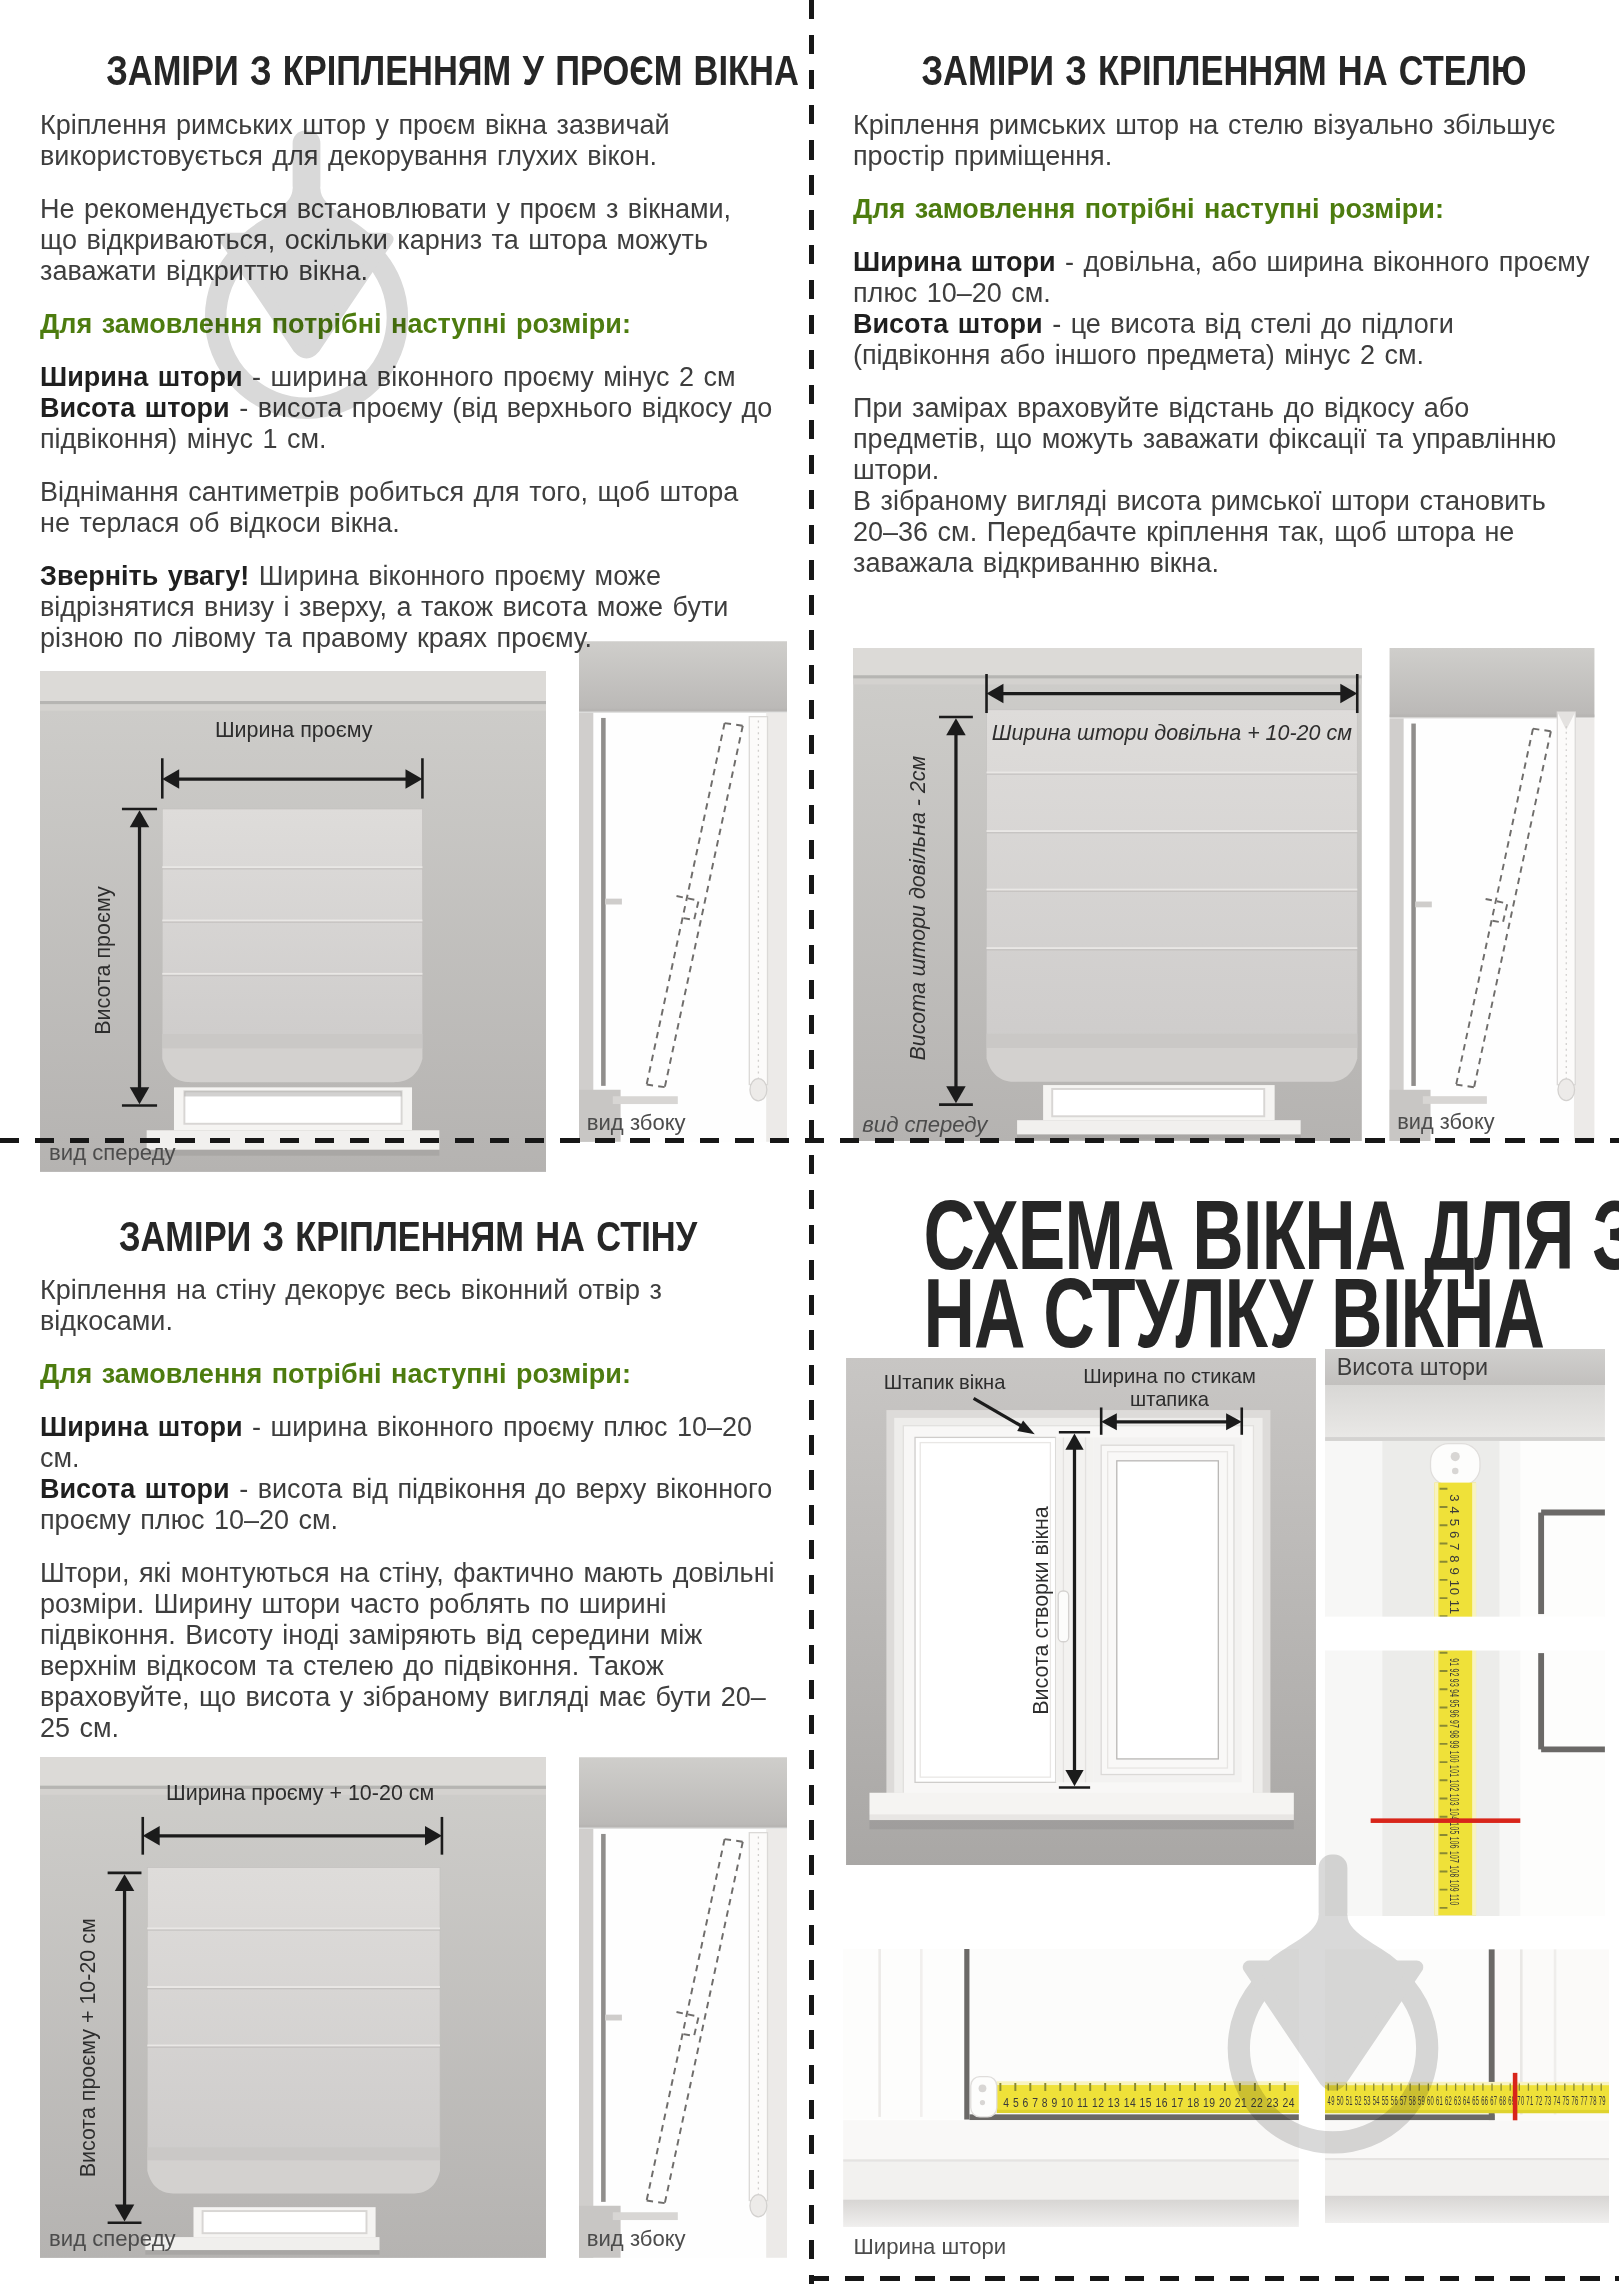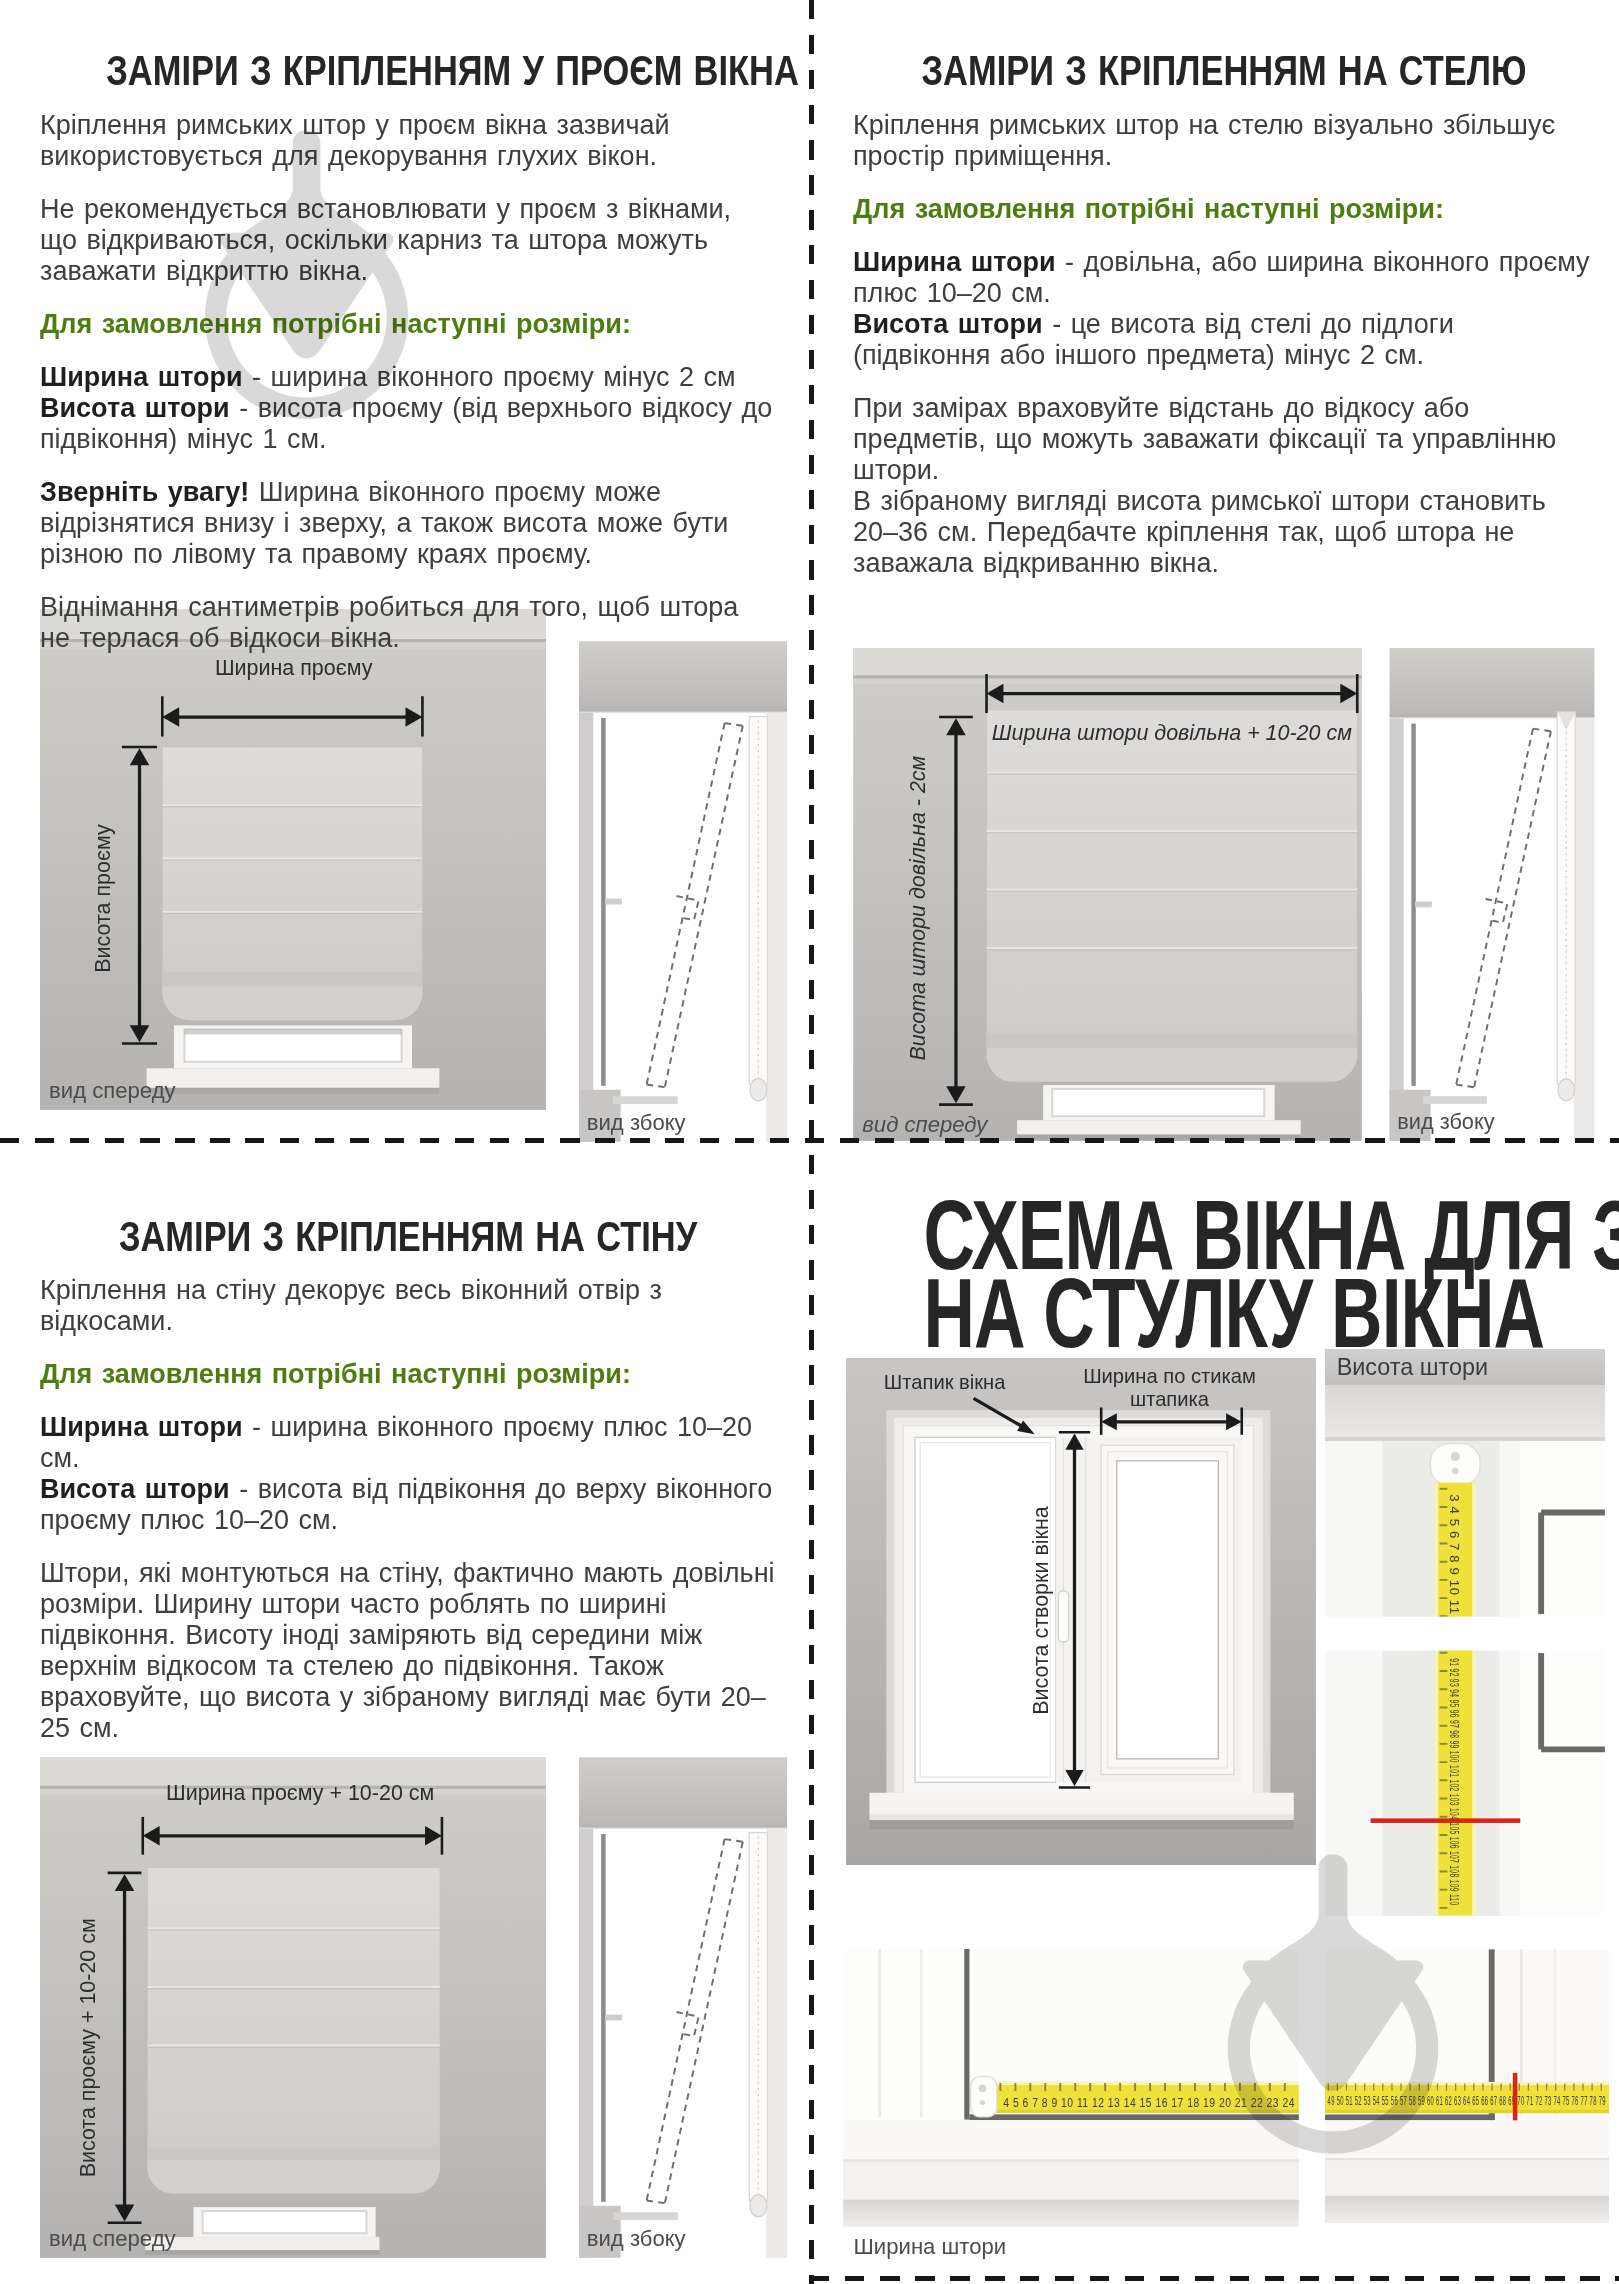--- a/index.html
+++ b/index.html
@@ -67,8 +67,8 @@
     <div class="heading">Для замовлення потрібні наступні розміри:</div>
     <div class="para"><span class="lead">Ширина штори</span><span> - ширина віконного проєму мінус 2 см</span><br>
       <span class="lead">Висота штори</span><span> - висота проєму (від верхнього відкосу до підвіконня) мінус 1 см.</span></div>
+    <div class="para">Віднімання сантиметрів робиться для того, щоб штора не терлася об відкоси вікна.</div>
     <div class="para"><span class="lead">Зверніть увагу!</span><span> Ширина віконного проєму може відрізнятися внизу і зверху, а також висота може бути різною по лівому та правому краях проєму.</span></div>
-    <div class="para">Віднімання сантиметрів робиться для того, щоб штора не терлася об відкоси вікна.</div>
   </div>
 
   <div class="photo" style="left:40px;top:609px;border-radius:21px;">

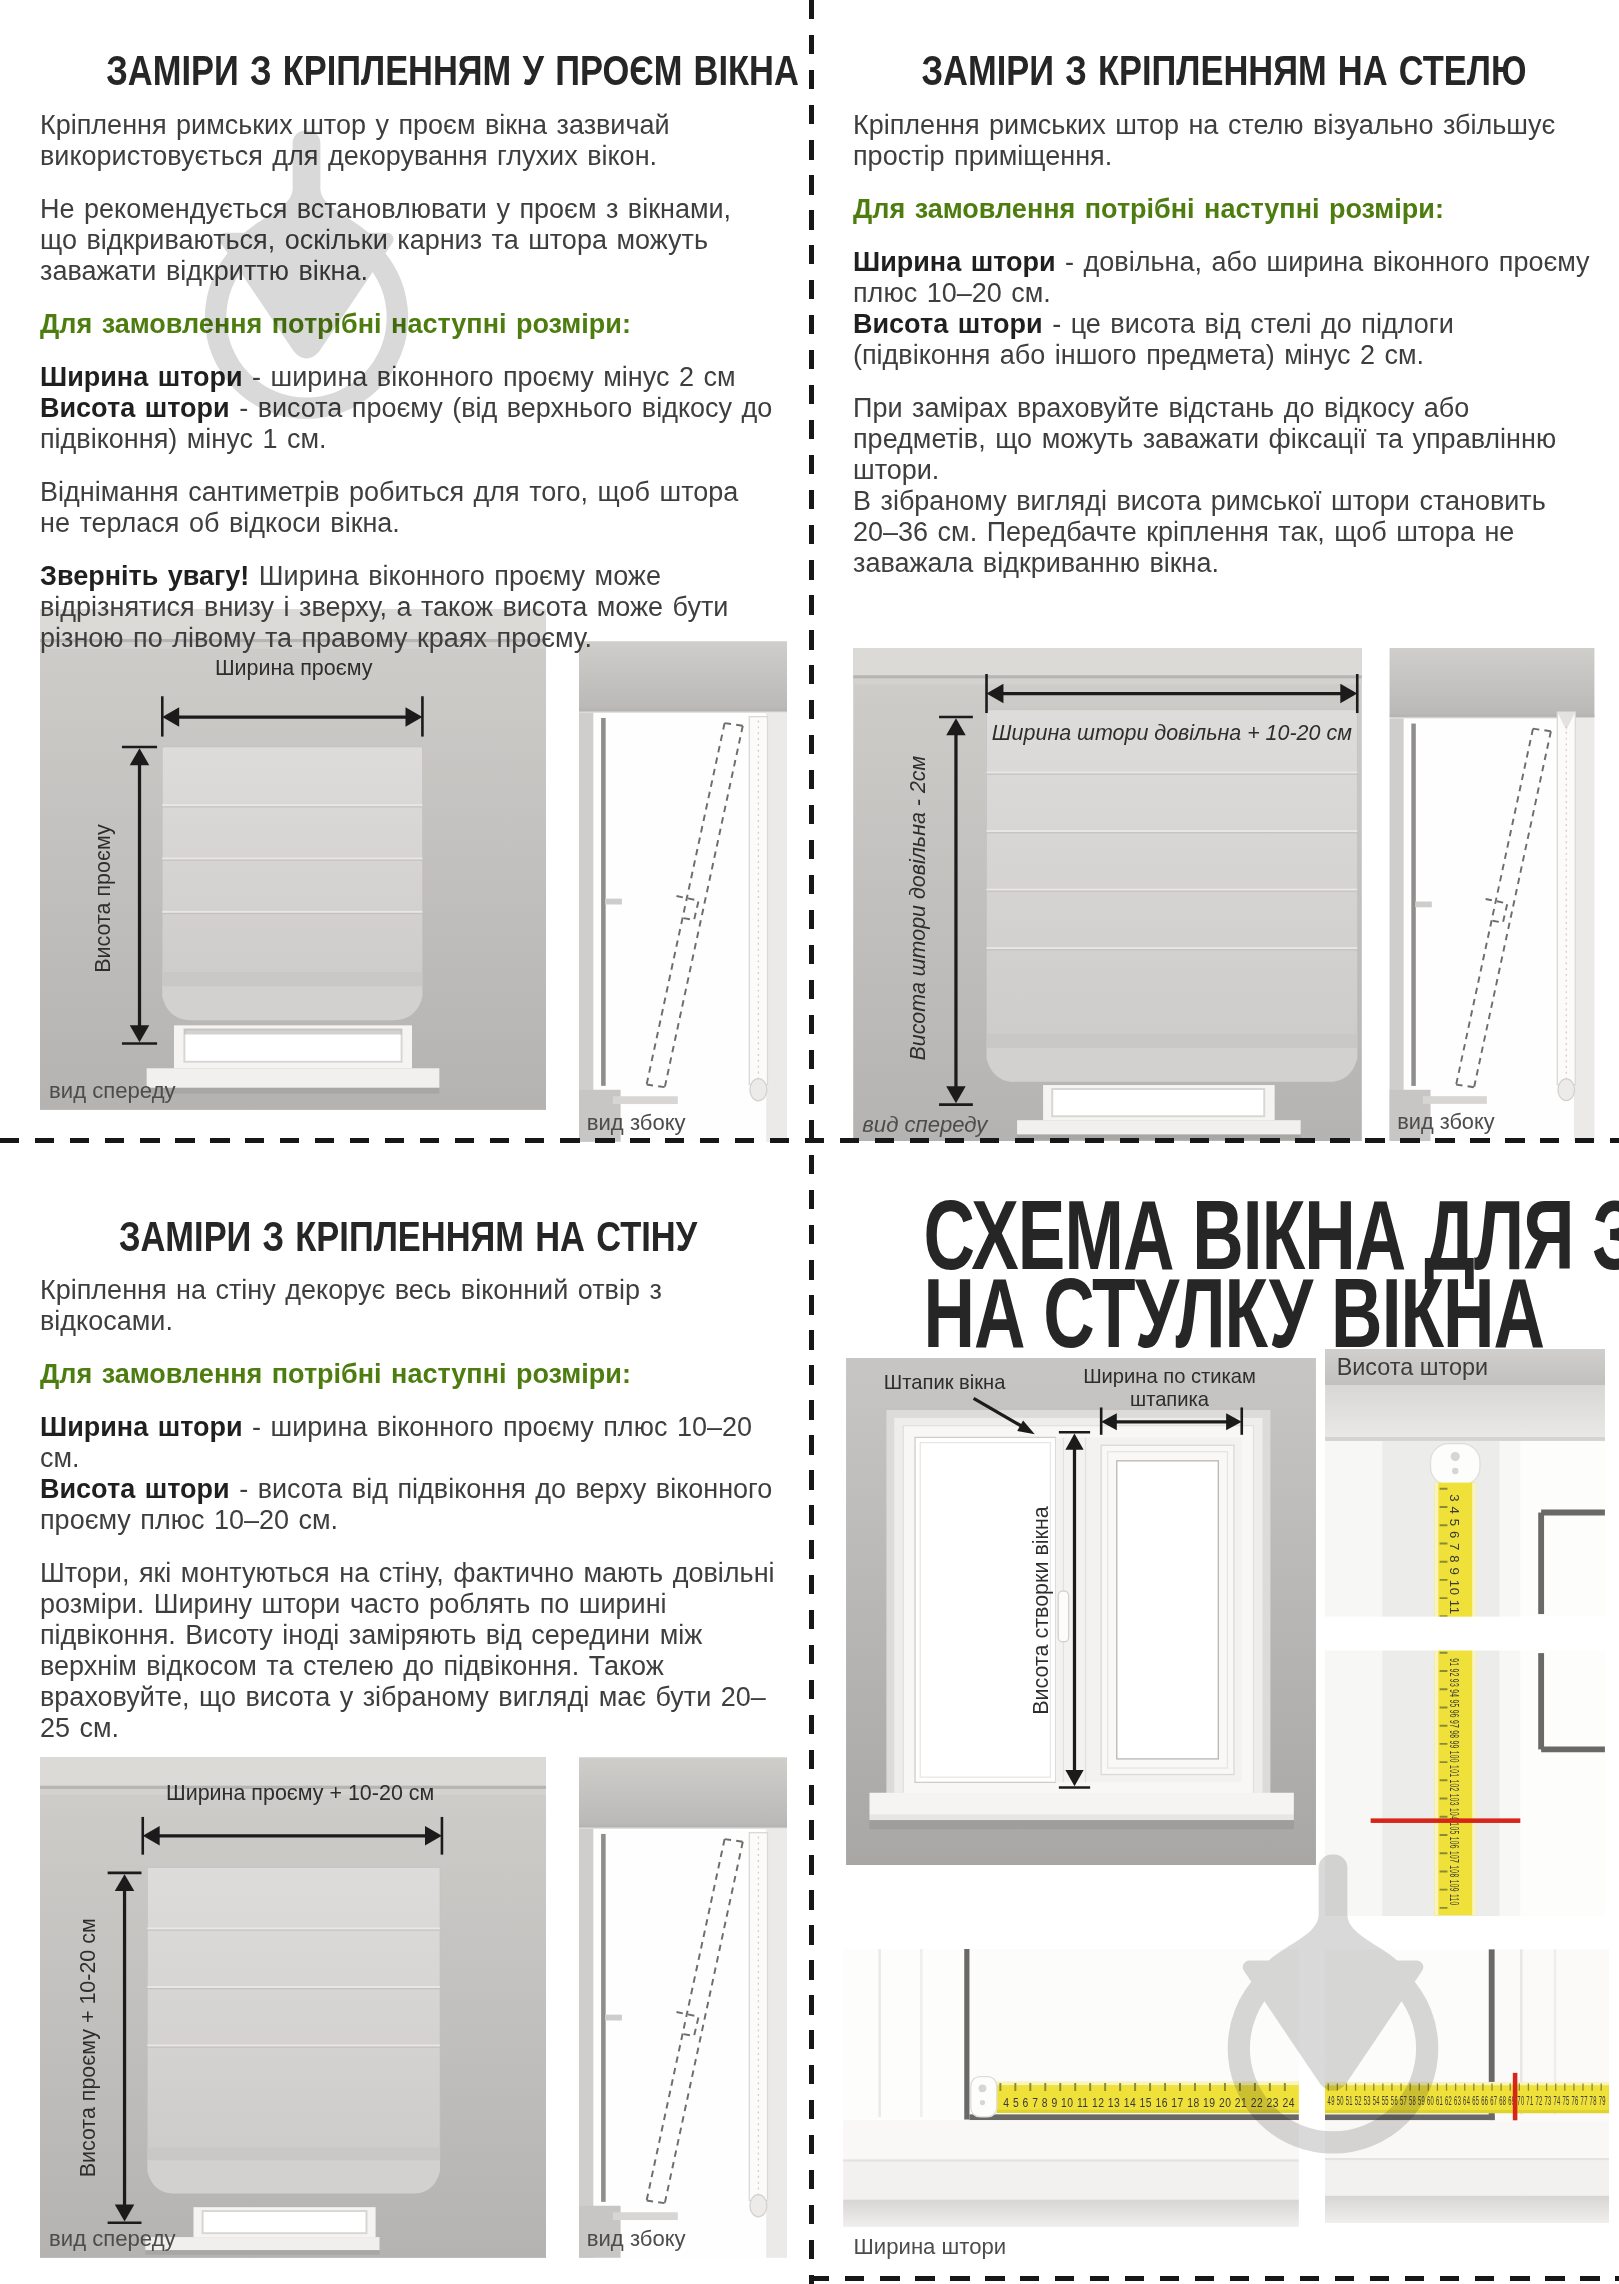--- a/index.html
+++ b/index.html
@@ -71,7 +71,7 @@
     <div class="para"><span class="lead">Зверніть увагу!</span><span> Ширина віконного проєму може відрізнятися внизу і зверху, а також висота може бути різною по лівому та правому краях проєму.</span></div>
   </div>
 
-  <div class="photo" style="left:40px;top:609px;border-radius:21px;">
+  <div class="photo" style="left:40px;top:671px;border-radius:21px;">
     <svg width="506" height="501" viewBox="0 0 778 770">
       <defs>
         <linearGradient id="tl-wall" x1="0" y1="0" x2="0" y2="1">

